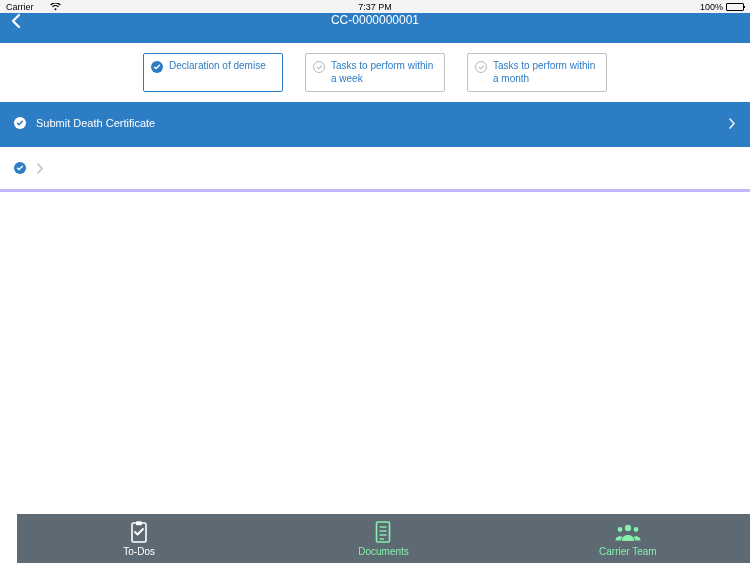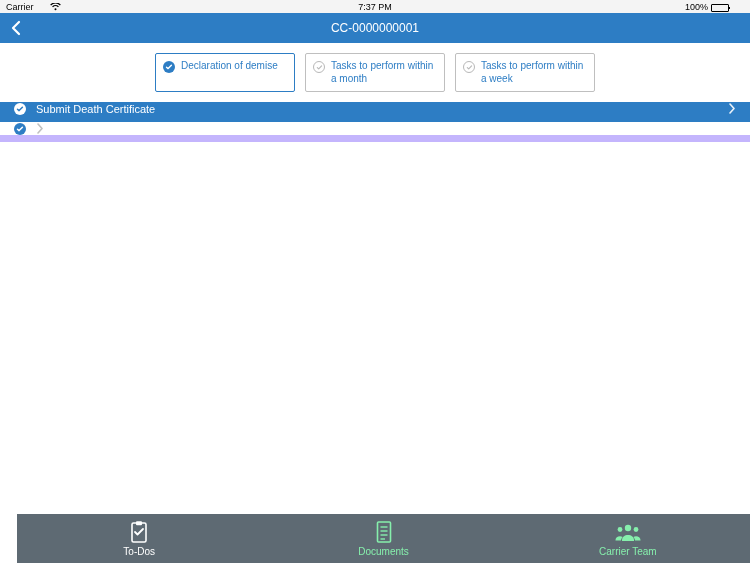--- a/index.html
+++ b/index.html
@@ -7,7 +7,7 @@
   .status-bar { height: 13px; background: #f4f4f4; display: flex; align-items: center; font-size: 9px; color: #000; position: relative; }
   .status-left { position: absolute; left: 6px; display: flex; align-items: center; gap: 16px; }
   .status-center { position: absolute; left: 50%; transform: translateX(-50%); font-weight: 500; }
-  .status-right { position: absolute; right: 21px; display: flex; align-items: flex-end; gap: 3px; }
+  .status-right { position: absolute; right: 6px; display: flex; align-items: center; gap: 3px; }
   .wifi-icon svg { display: block; }
   .battery { width: 18px; height: 8px; border: 1px solid #000; border-radius: 1px; position: relative; }
   .battery::after { content: ""; position: absolute; right: -2px; top: 2px; width: 1px; height: 2px; background: #000; }

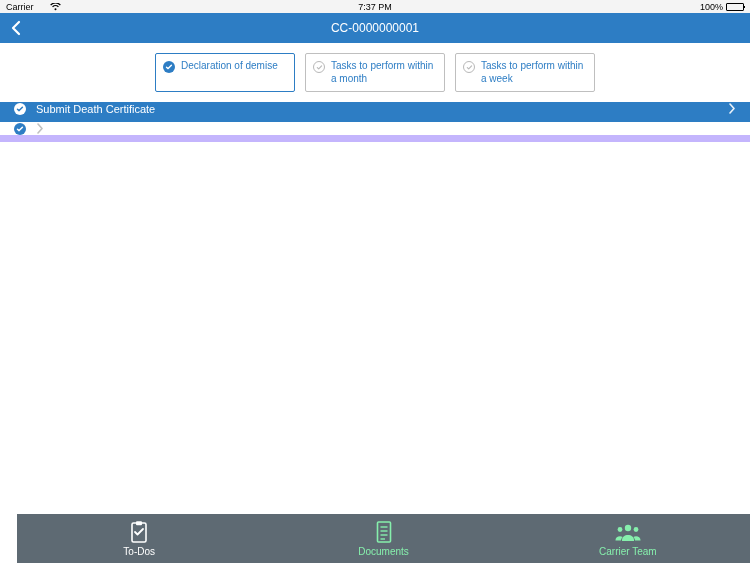--- a/index.html
+++ b/index.html
@@ -12,7 +12,7 @@
   .battery { width: 18px; height: 8px; border: 1px solid #000; border-radius: 1px; position: relative; }
   .battery::after { content: ""; position: absolute; right: -2px; top: 2px; width: 1px; height: 2px; background: #000; }
   .battery-fill { width: 100%; height: 100%; background: #000; }
-  .nav-bar { height: 30px; background: #2d7dc4; display: flex; align-items: center; color: #fff; position: relative; }
+  .nav-bar { height: 30px; background: #2d7dc4; display: flex; color: #fff; position: relative; }
   .back-btn { position: absolute; left: 10px; display: flex; align-items: center; cursor: pointer; }
   .back-btn svg { display: block; }
   .nav-title { width: 100%; text-align: center; font-size: 12px; font-weight: 500; }

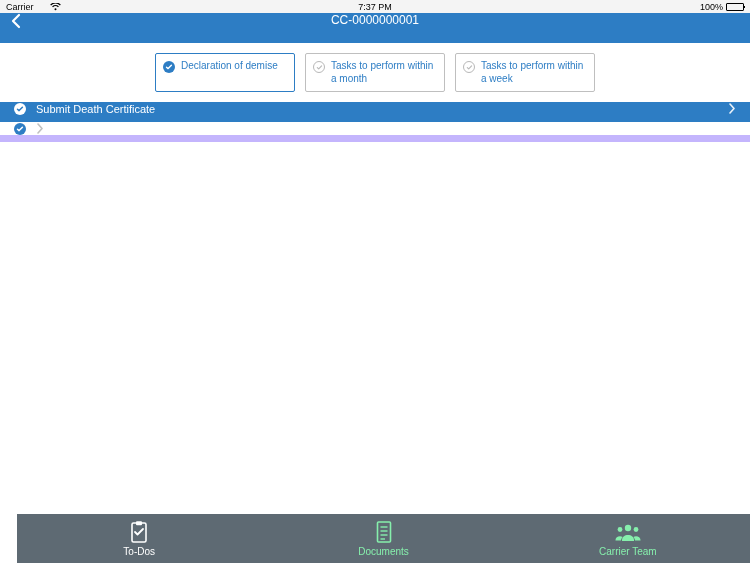--- a/index.html
+++ b/index.html
@@ -16,7 +16,7 @@
   .back-btn { position: absolute; left: 10px; display: flex; align-items: center; cursor: pointer; }
   .back-btn svg { display: block; }
   .nav-title { width: 100%; text-align: center; font-size: 12px; font-weight: 500; }
-  .tab-row { display: flex; justify-content: center; gap: 10px; padding: 10px 0; }
+  .tab-row { display: flex; justify-content: center; gap: 22px; padding: 10px 0; }
   .tab-card { width: 140px; min-height: 34px; border: 1px solid #2d7dc4; border-radius: 2px; display: flex; align-items: flex-start; padding: 6px 7px; gap: 6px; cursor: pointer; background: #fff; }
   .tab-card.inactive { border-color: #bfbfbf; }
   .tab-card .tab-icon { flex: 0 0 auto; margin-top: 1px; }

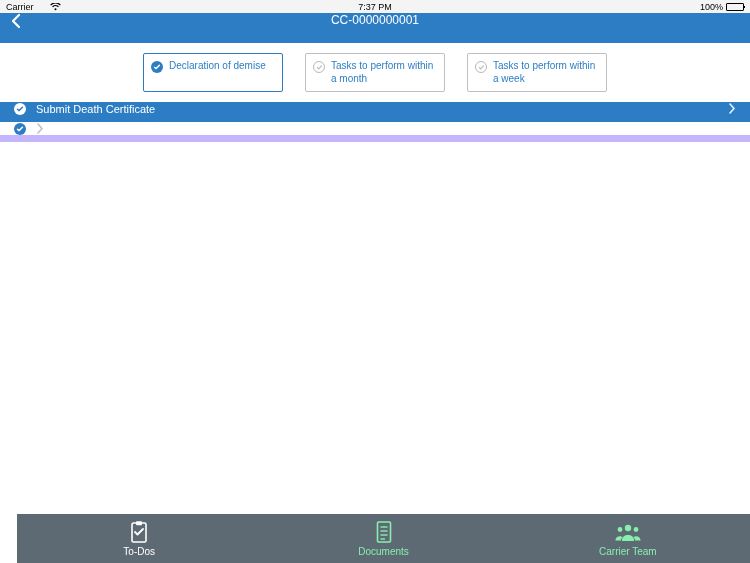--- a/index.html
+++ b/index.html
@@ -89,7 +89,7 @@
           </svg>
         </span>
     </span>
-    <span class="tab-label">Tasks to perform within a month</span>
+    <span class="tab-label">Tasks to perform within a week</span>
   </div>
   <div class="tab-card inactive">
     <span class="tab-icon">
@@ -99,7 +99,7 @@
           </svg>
         </span>
     </span>
-    <span class="tab-label">Tasks to perform within a week</span>
+    <span class="tab-label">Tasks to perform within a month</span>
   </div>
 </div>
 

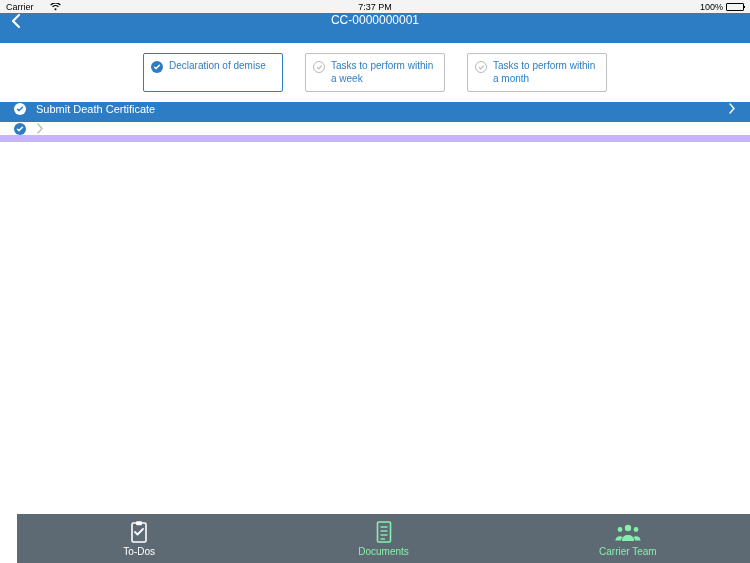--- a/index.html
+++ b/index.html
@@ -26,7 +26,7 @@
   .check-circle-outline { width: 12px; height: 12px; border-radius: 50%; border: 1.2px solid #b8b8b8; display: flex; align-items: center; justify-content: center; }
   .check-circle-outline svg { display: block; }
   .list { }
-  .list-row { height: 20px; display: flex; align-items: center; padding: 0 14px; border-bottom: 7px solid #c4b5fd; cursor: pointer; }
+  .list-row { height: 45px; display: flex; align-items: center; padding: 0 14px; border-bottom: 3px solid #c4b5fd; cursor: pointer; }
   .list-row .row-icon { flex: 0 0 auto; margin-right: 10px; }
   .list-row .row-label { font-size: 11px; color: #333; flex: 1; }
   .list-row .chevron { color: #c0c0c0; }

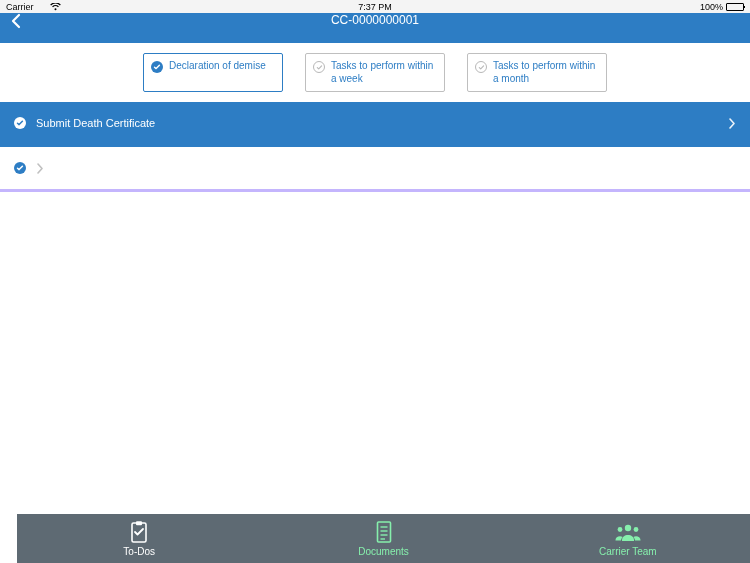--- a/index.html
+++ b/index.html
@@ -36,7 +36,7 @@
   .list-row.active .check-circle-filled { background: #fff; }
   .list-row.active .check-circle-filled svg polyline { stroke: #2d7dc4; }
   .chevron svg { display: block; }
-  .bottom-bar { position: absolute; bottom: 0; left: 17px; right: 0; height: 49px; background: #5e6a73; display: flex; justify-content: flex-end; }
+  .bottom-bar { position: absolute; bottom: 0; left: 17px; right: 0; height: 49px; background: #5e6a73; display: flex; }
   .bottom-item { flex: 1; display: flex; flex-direction: column; align-items: center; justify-content: center; gap: 2px; color: #86efac; cursor: pointer; }
   .bottom-item.active { color: #fff; }
   .bottom-item .bi-label { font-size: 10px; }

